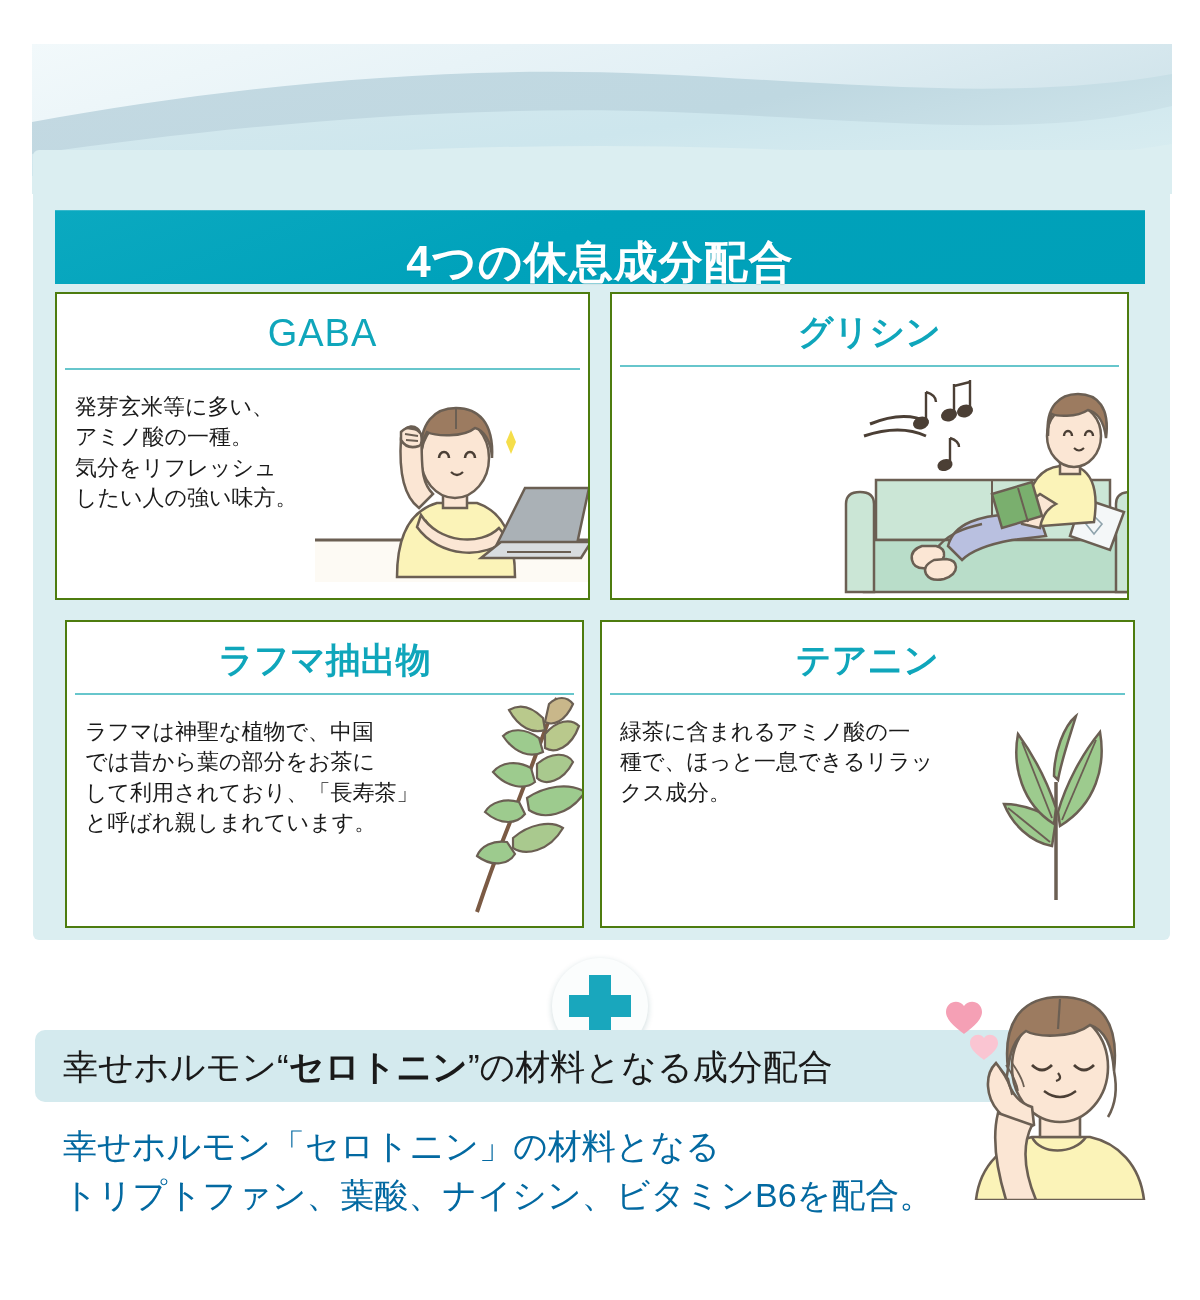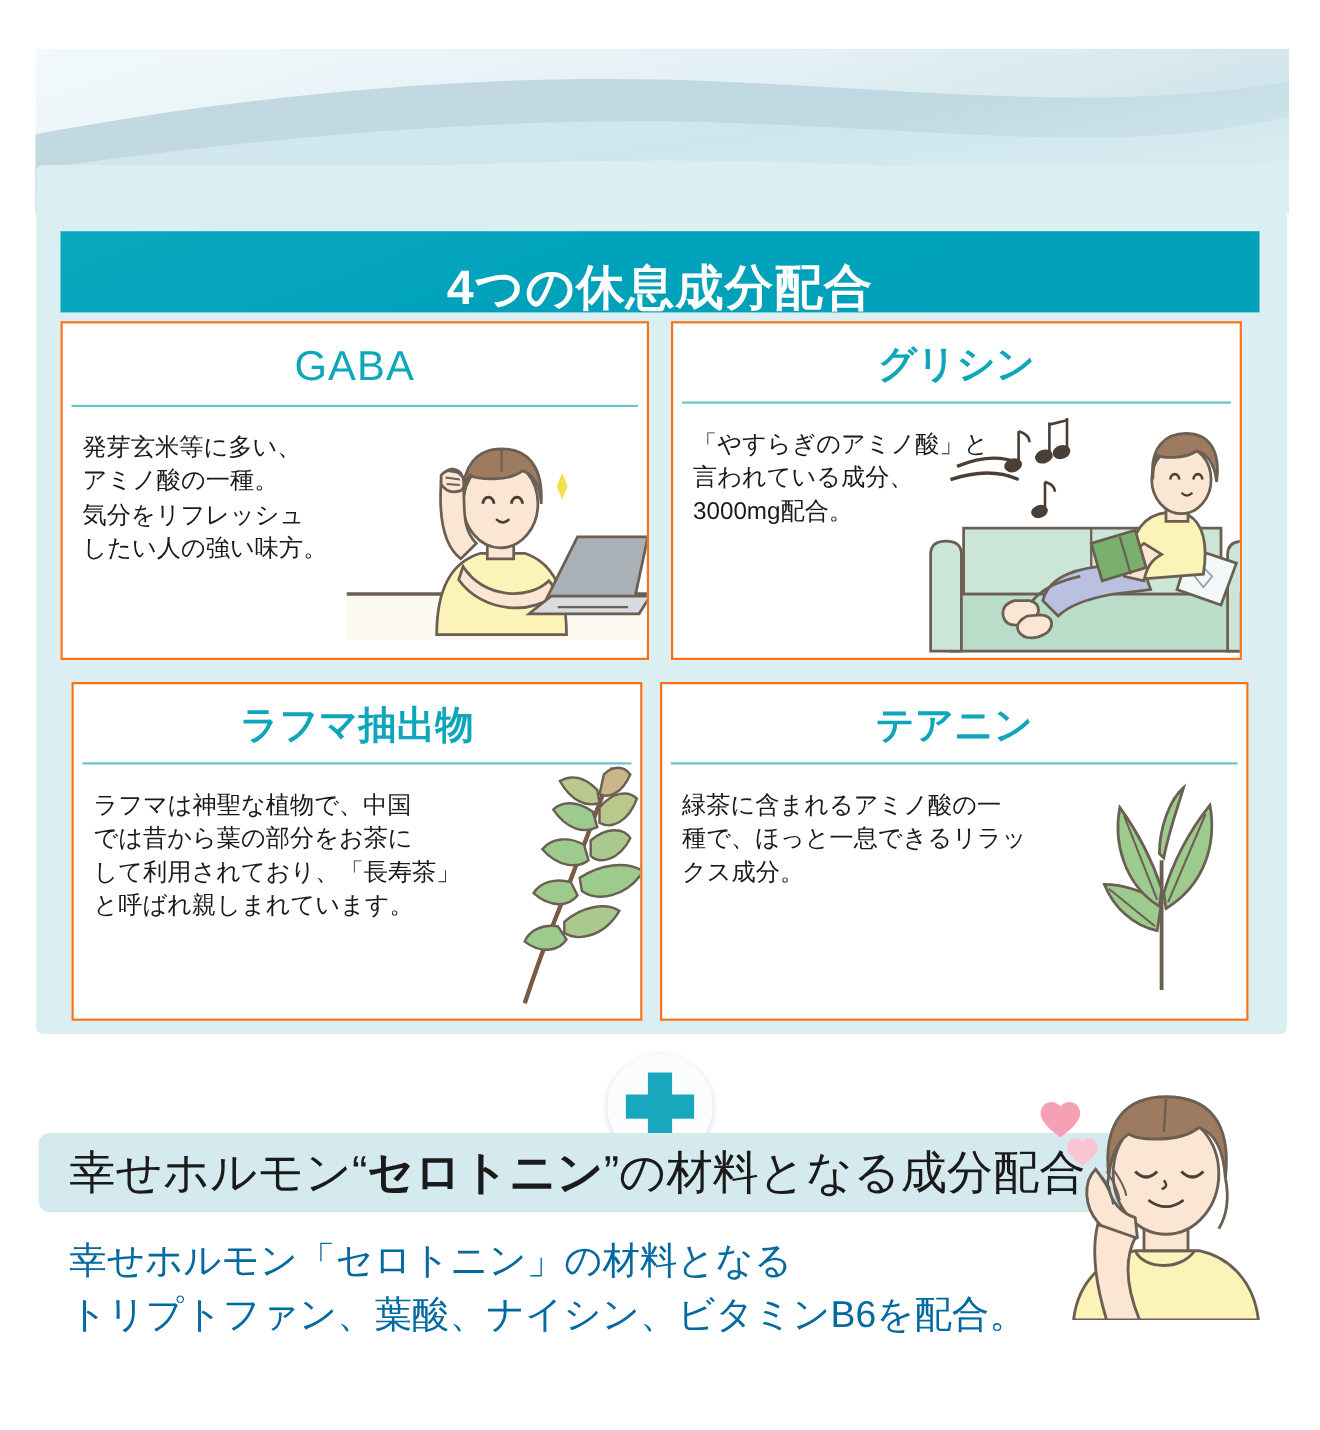--- a/index.html
+++ b/index.html
@@ -80,7 +80,7 @@
     width: 100%;
     height: 100%;
     background: #ffffff;
-    border: 2px solid #f97316;
+    border: 2px solid #4d7c0f;
     box-sizing: border-box;
     position: relative;
     overflow: hidden;

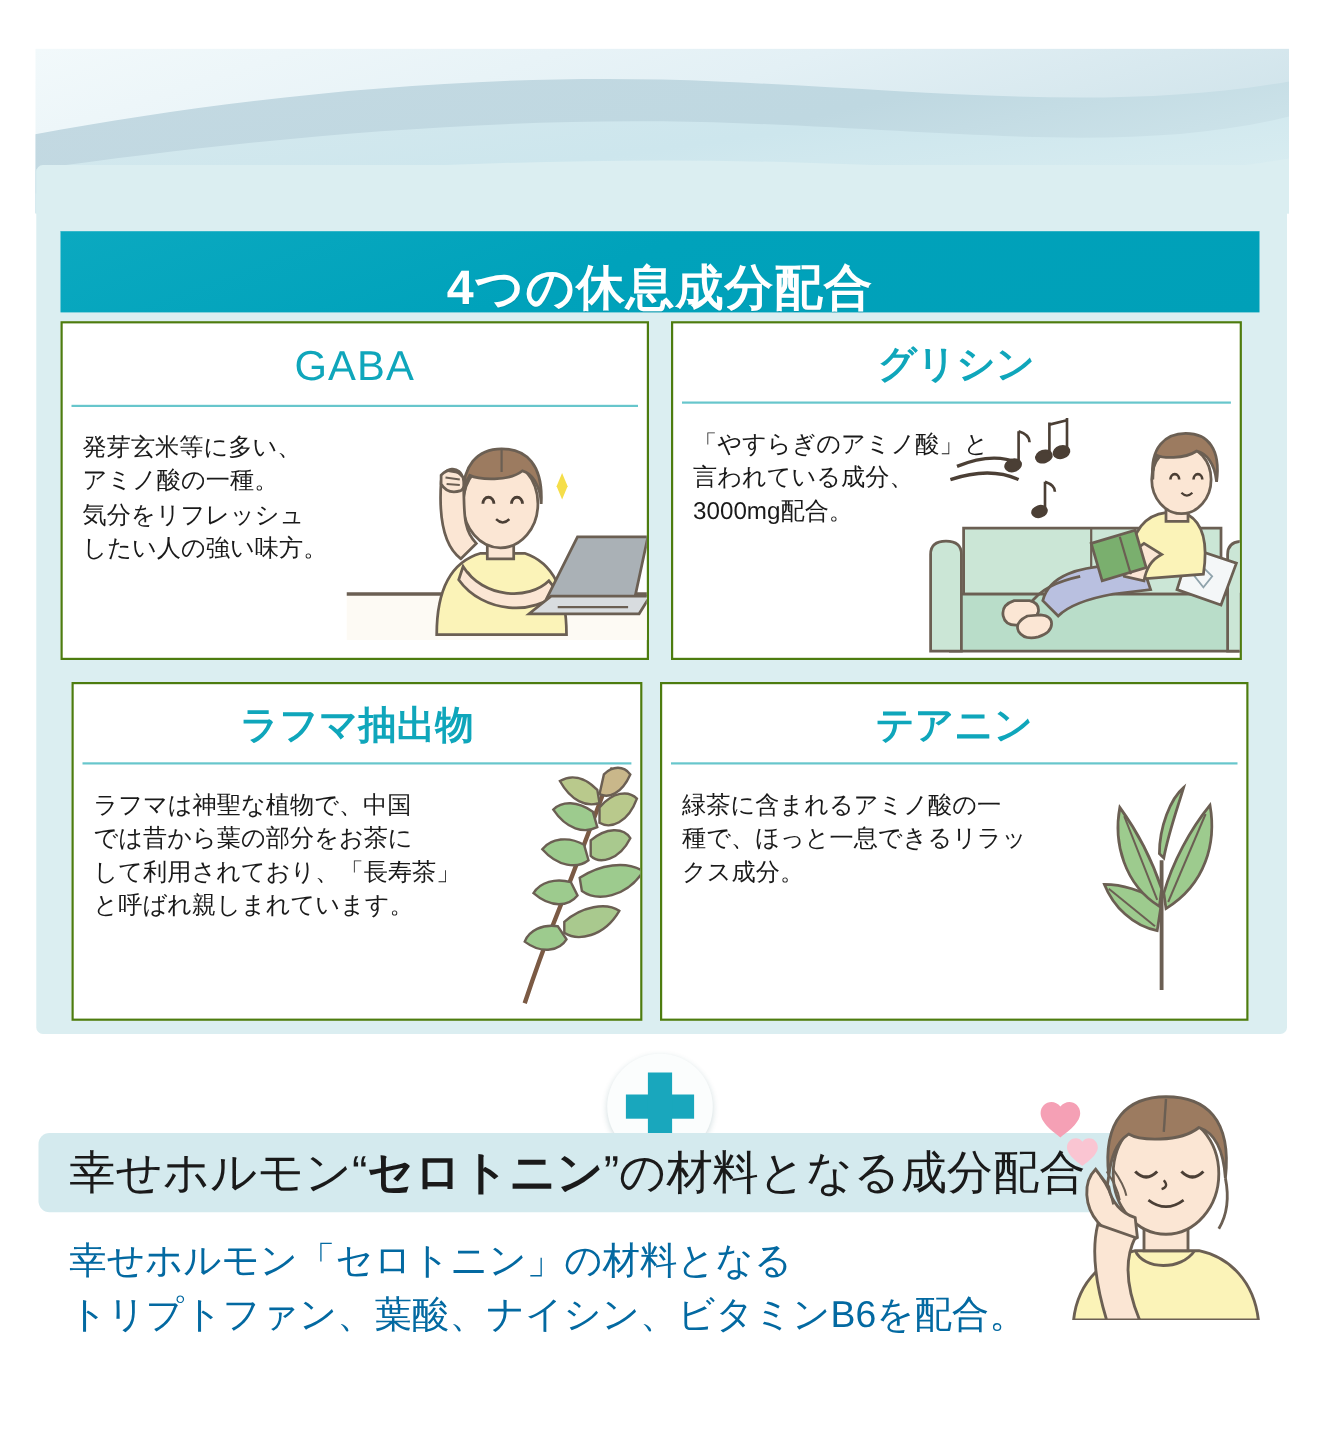--- a/index.html
+++ b/index.html
@@ -271,9 +271,6 @@
     <div class="card">
       <div class="card-title">グリシン</div>
       <div class="card-divider"></div>
-      <div class="card-body wide">「やすらぎのアミノ酸」と
-言われている成分、
-3000mg配合。</div>
       <div class="card-art" style="left:230px; top:70px; width:310px; height:230px;">
         <svg width="310" height="230" viewBox="0 0 310 230" xmlns="http://www.w3.org/2000/svg">
 

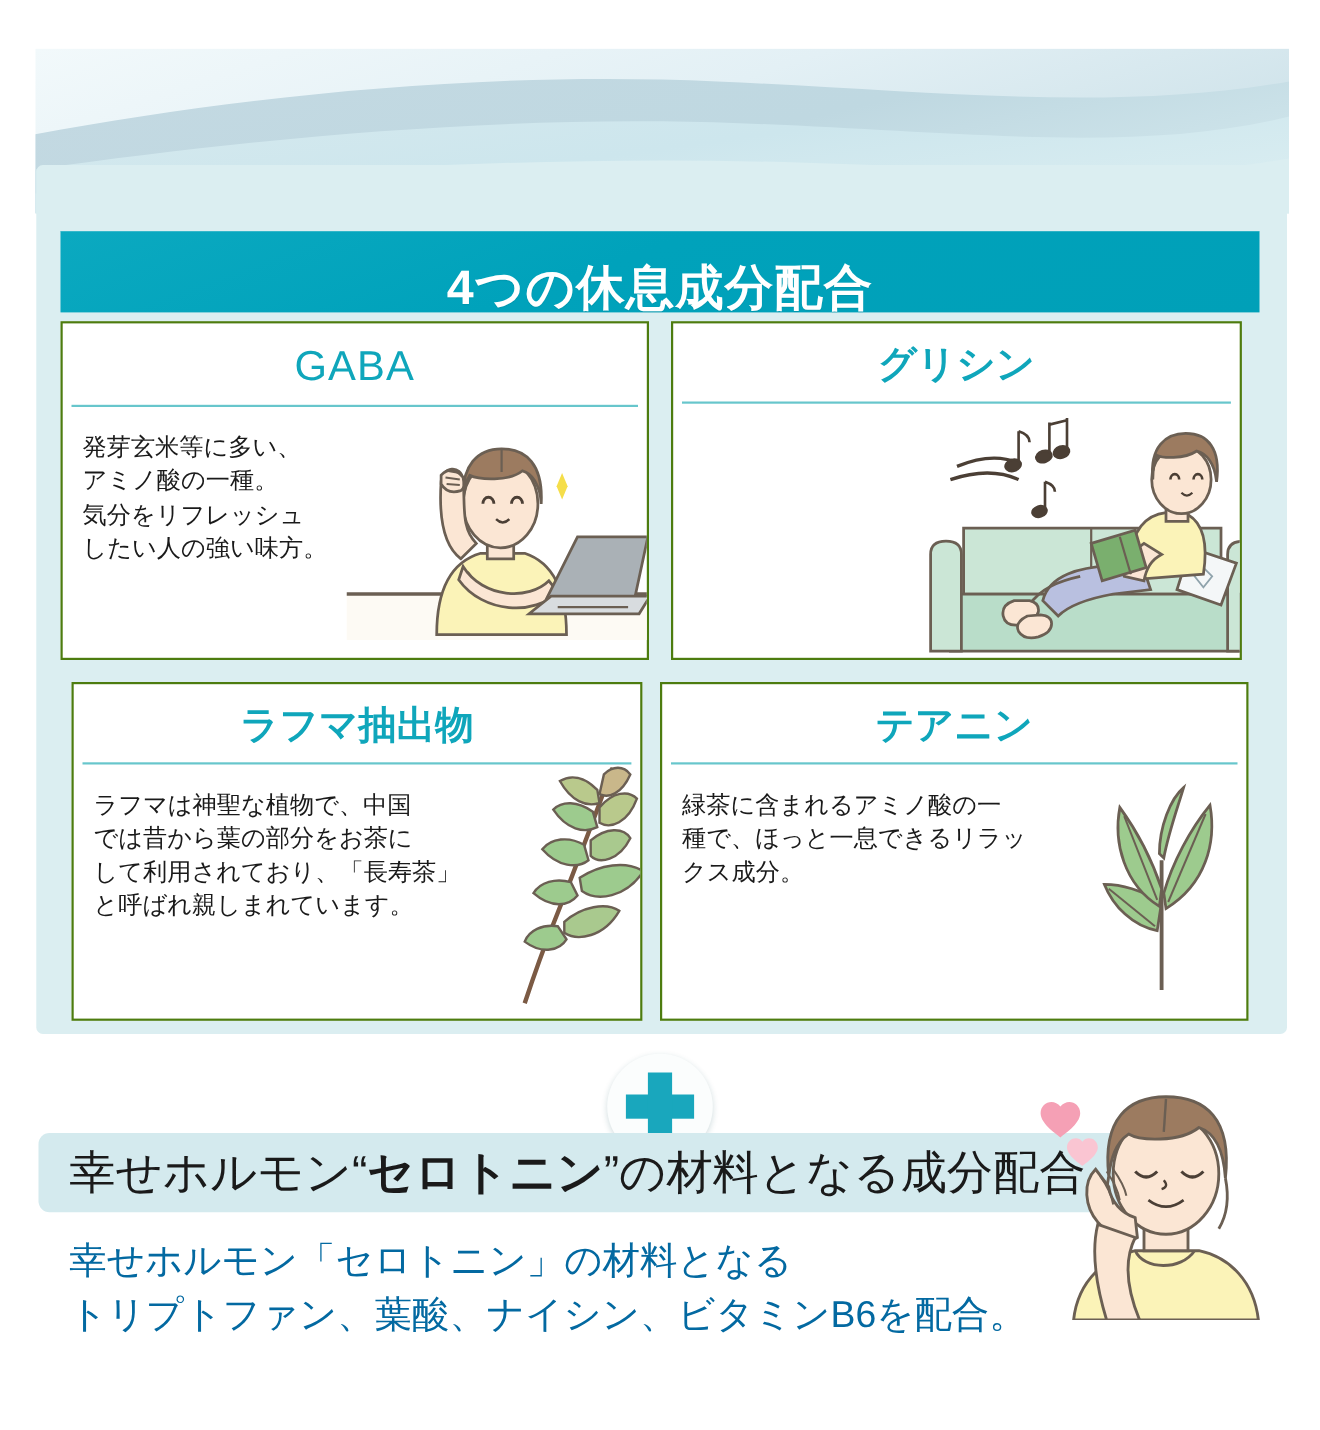--- a/index.html
+++ b/index.html
@@ -151,7 +151,7 @@
     align-items: center;
   }
   .bottom-banner .txt {
-    font-size: 42px;
+    font-size: 35px;
     color: #1a1a1a;
     padding-left: 28px;
     line-height: 1;

